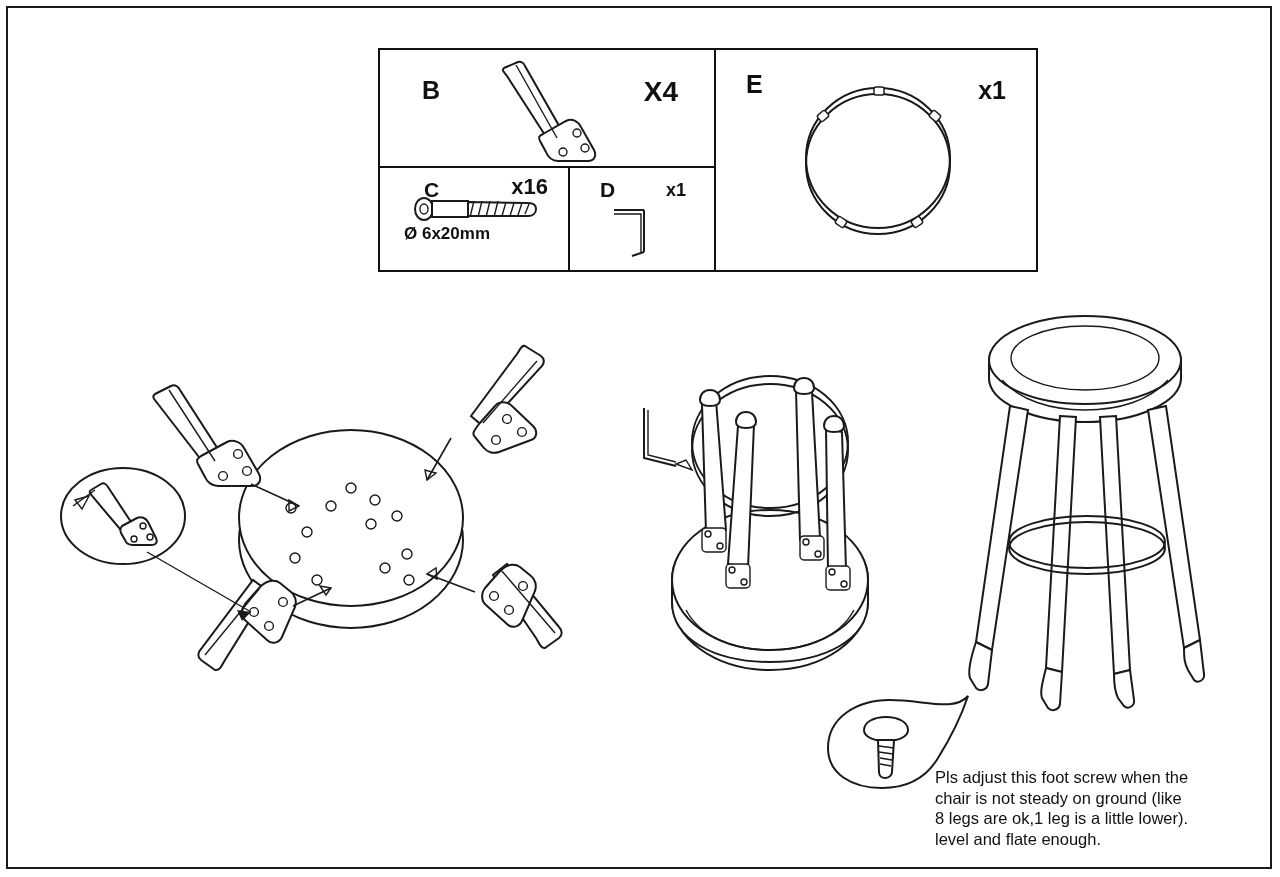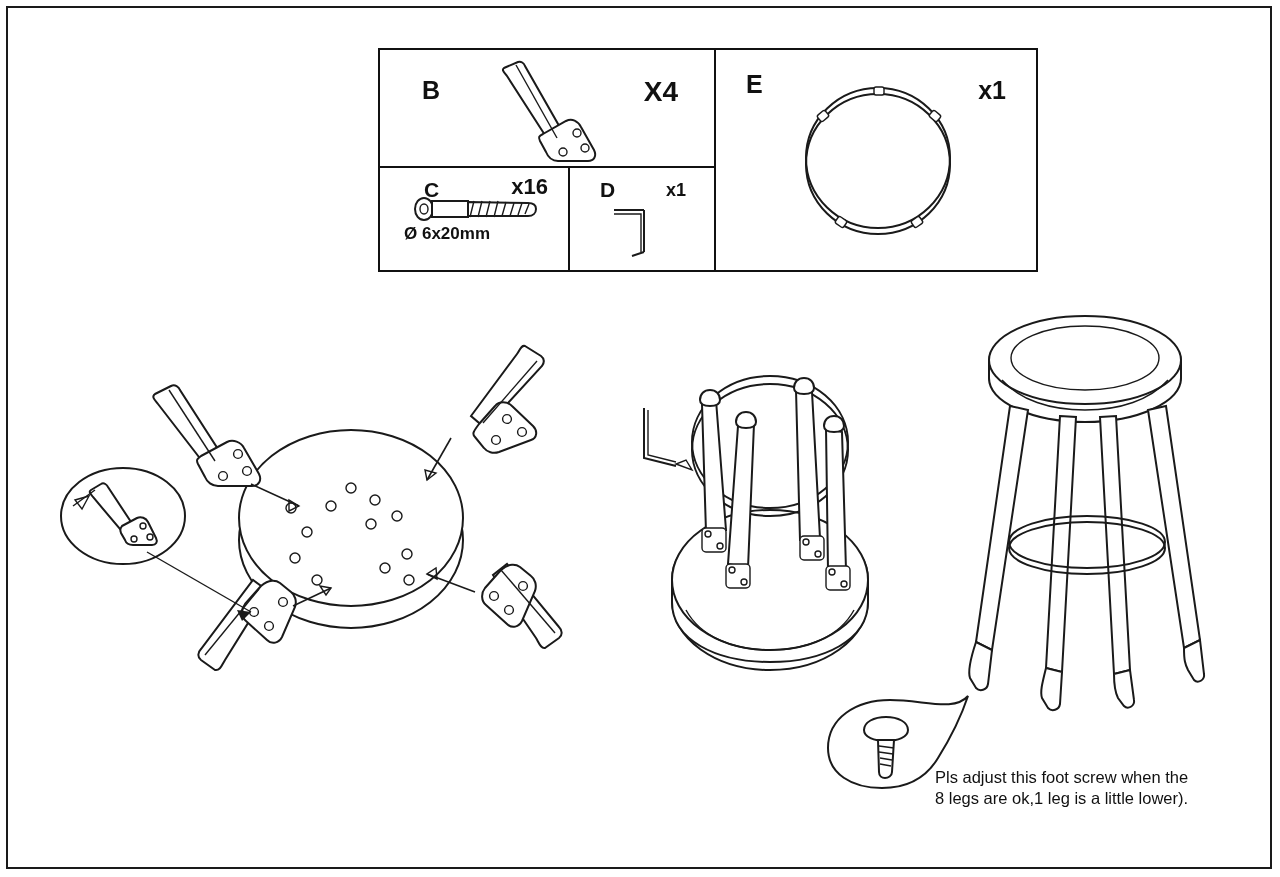--- a/index.html
+++ b/index.html
@@ -379,6 +379,7 @@
 
   <div id="note-text">
     <div class="nline">Pls adjust this foot screw when the</div>
+    <div class="nline">chair is not steady on ground (like</div>
     <div class="nline">8 legs are ok,1 leg is a little lower).</div>
   </div>
 

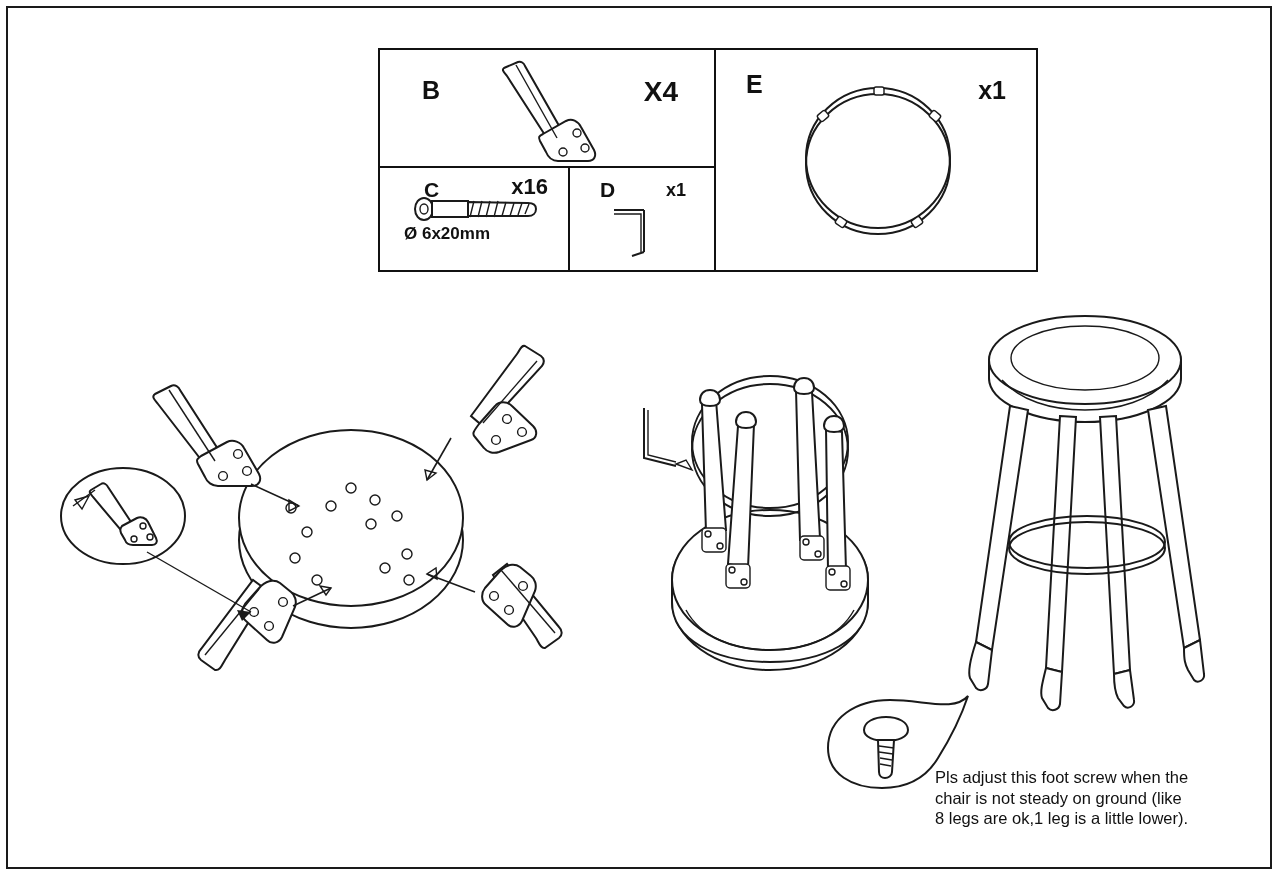--- a/index.html
+++ b/index.html
@@ -381,6 +381,7 @@
     <div class="nline">Pls adjust this foot screw when the</div>
     <div class="nline">chair is not steady on ground (like</div>
     <div class="nline">8 legs are ok,1 leg is a little lower).</div>
+    <div class="nline">level and flate enough.</div>
   </div>
 
 </div>

